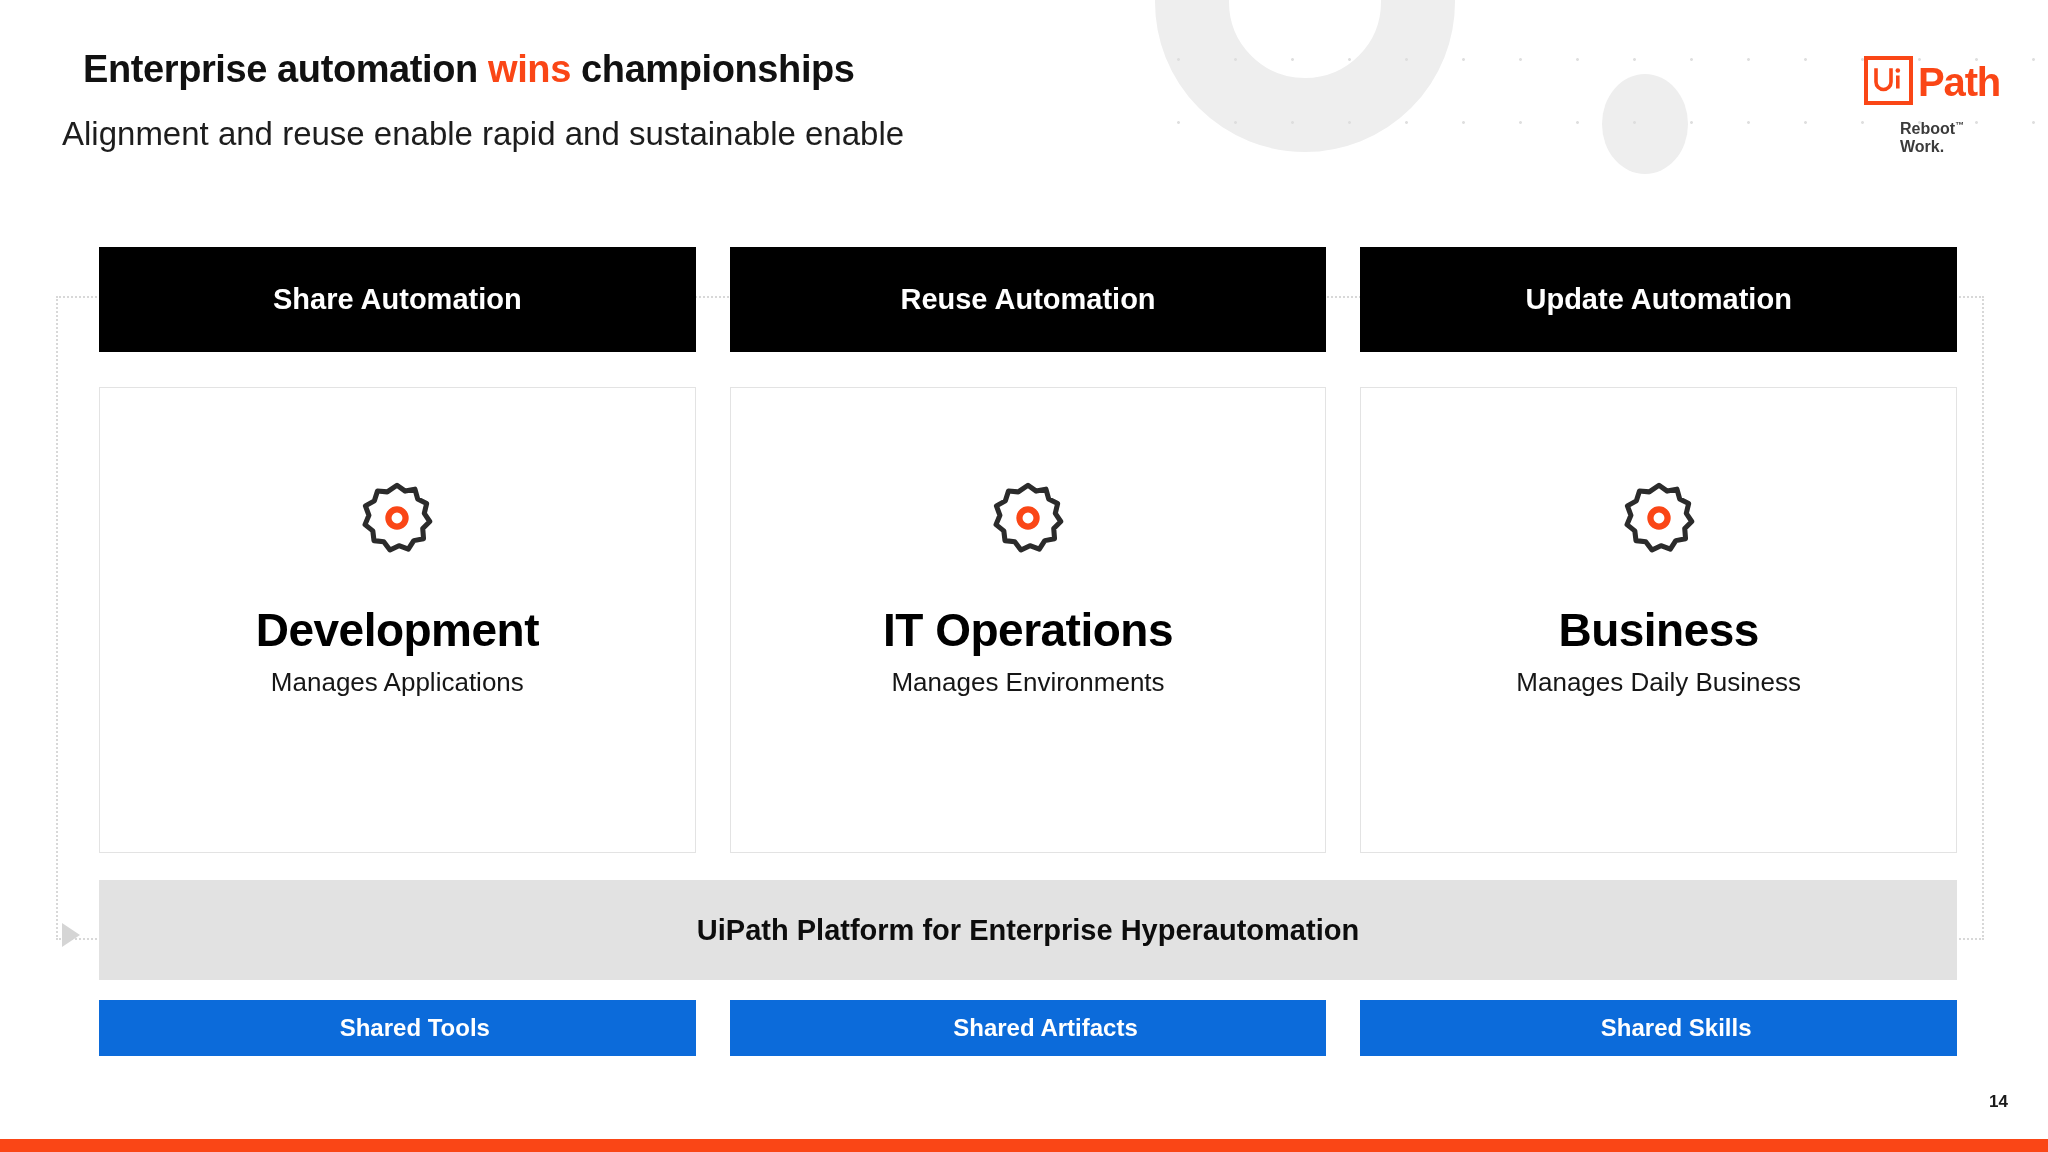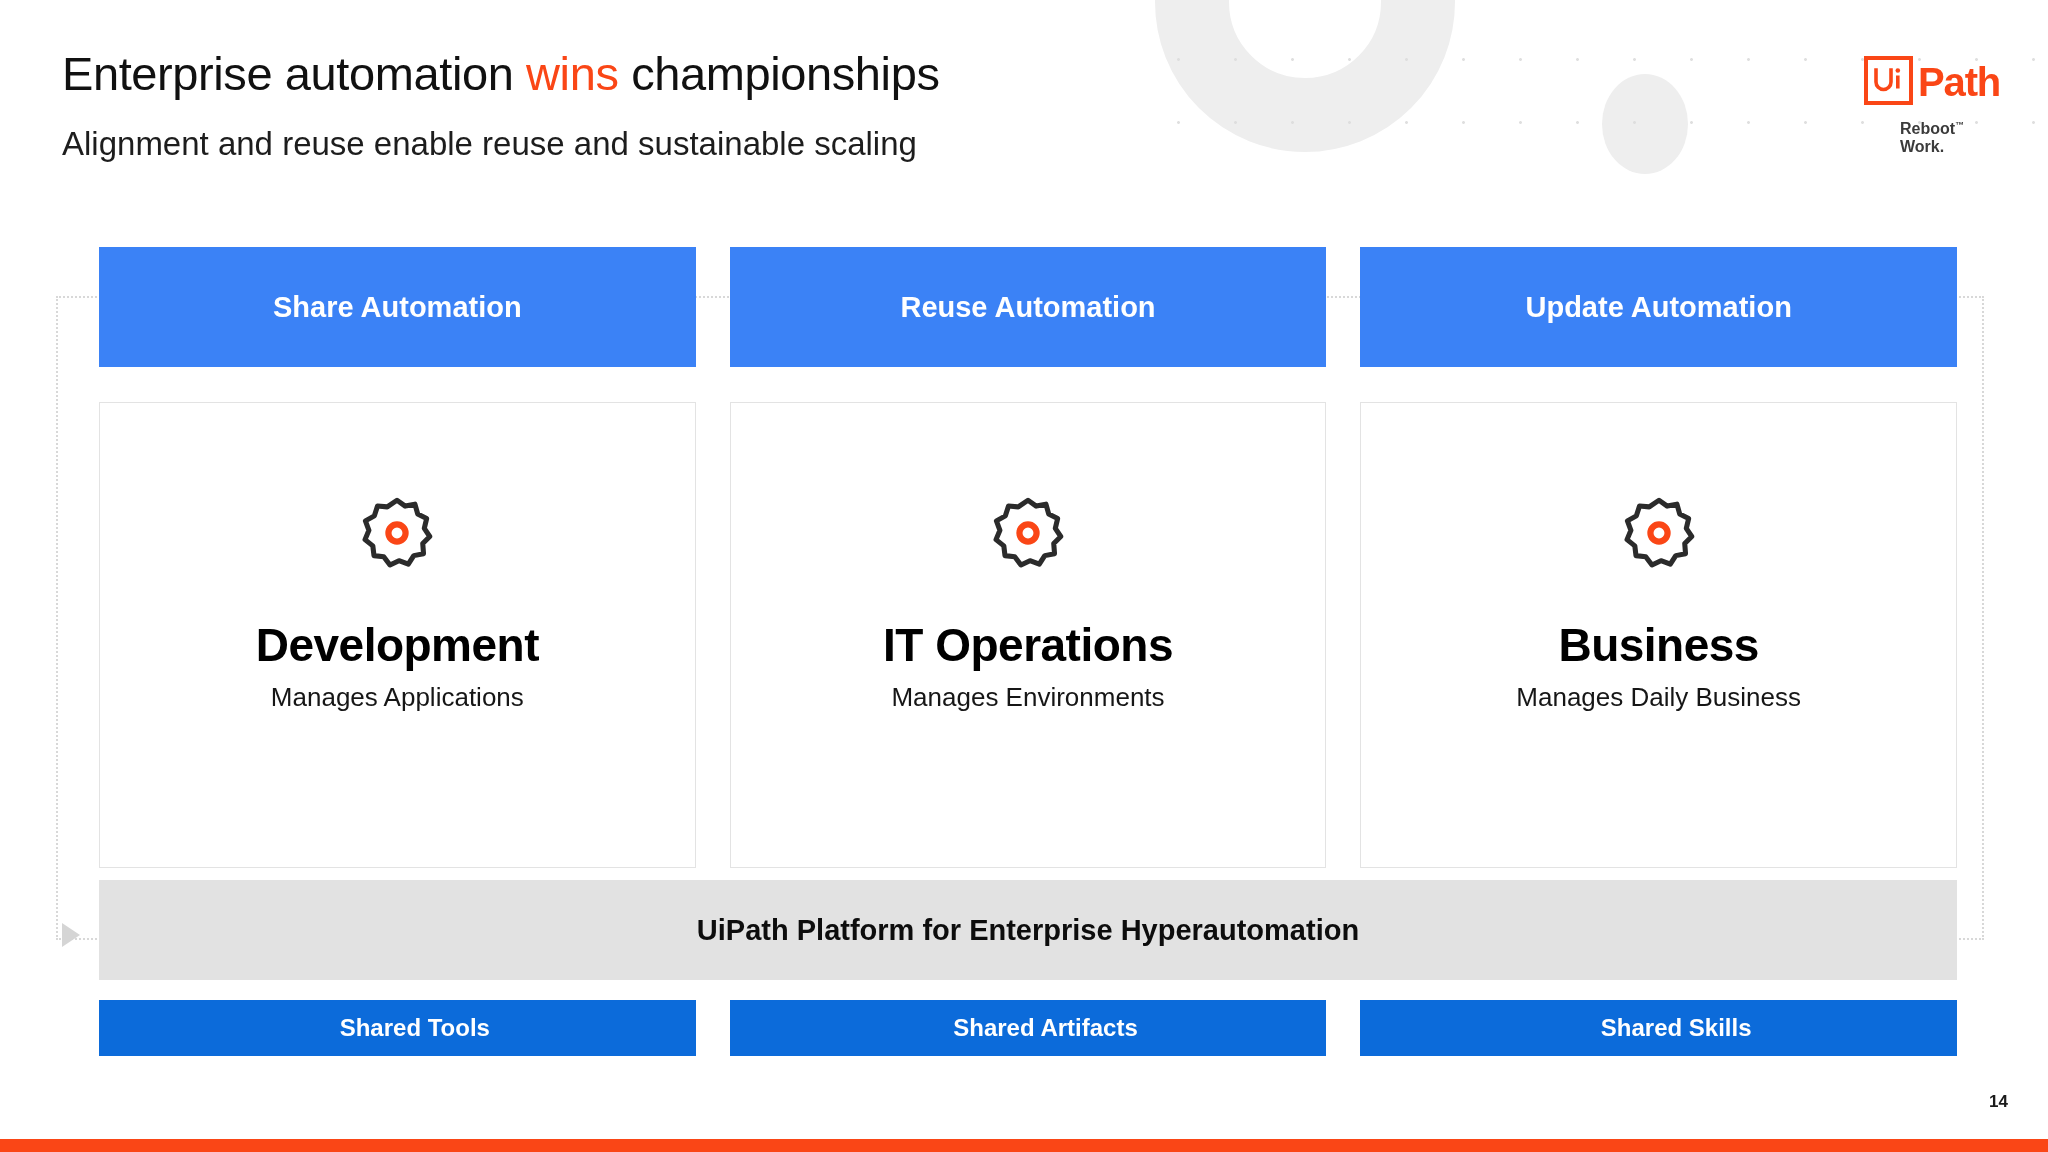--- a/index.html
+++ b/index.html
@@ -65,12 +65,13 @@
     width: 1300px;
   }
   .hdr-title {
-    font-size: 47px;
-    font-weight: normal;
+    font-size: 38px;
+    font-weight: bold;
     color: #111111;
     letter-spacing: -0.4px;
     line-height: 1.12;
     white-space: nowrap;
+    margin-left: 21px;
   }
   .hdr-title .accent { color: #FA4616; }
   .hdr-sub {

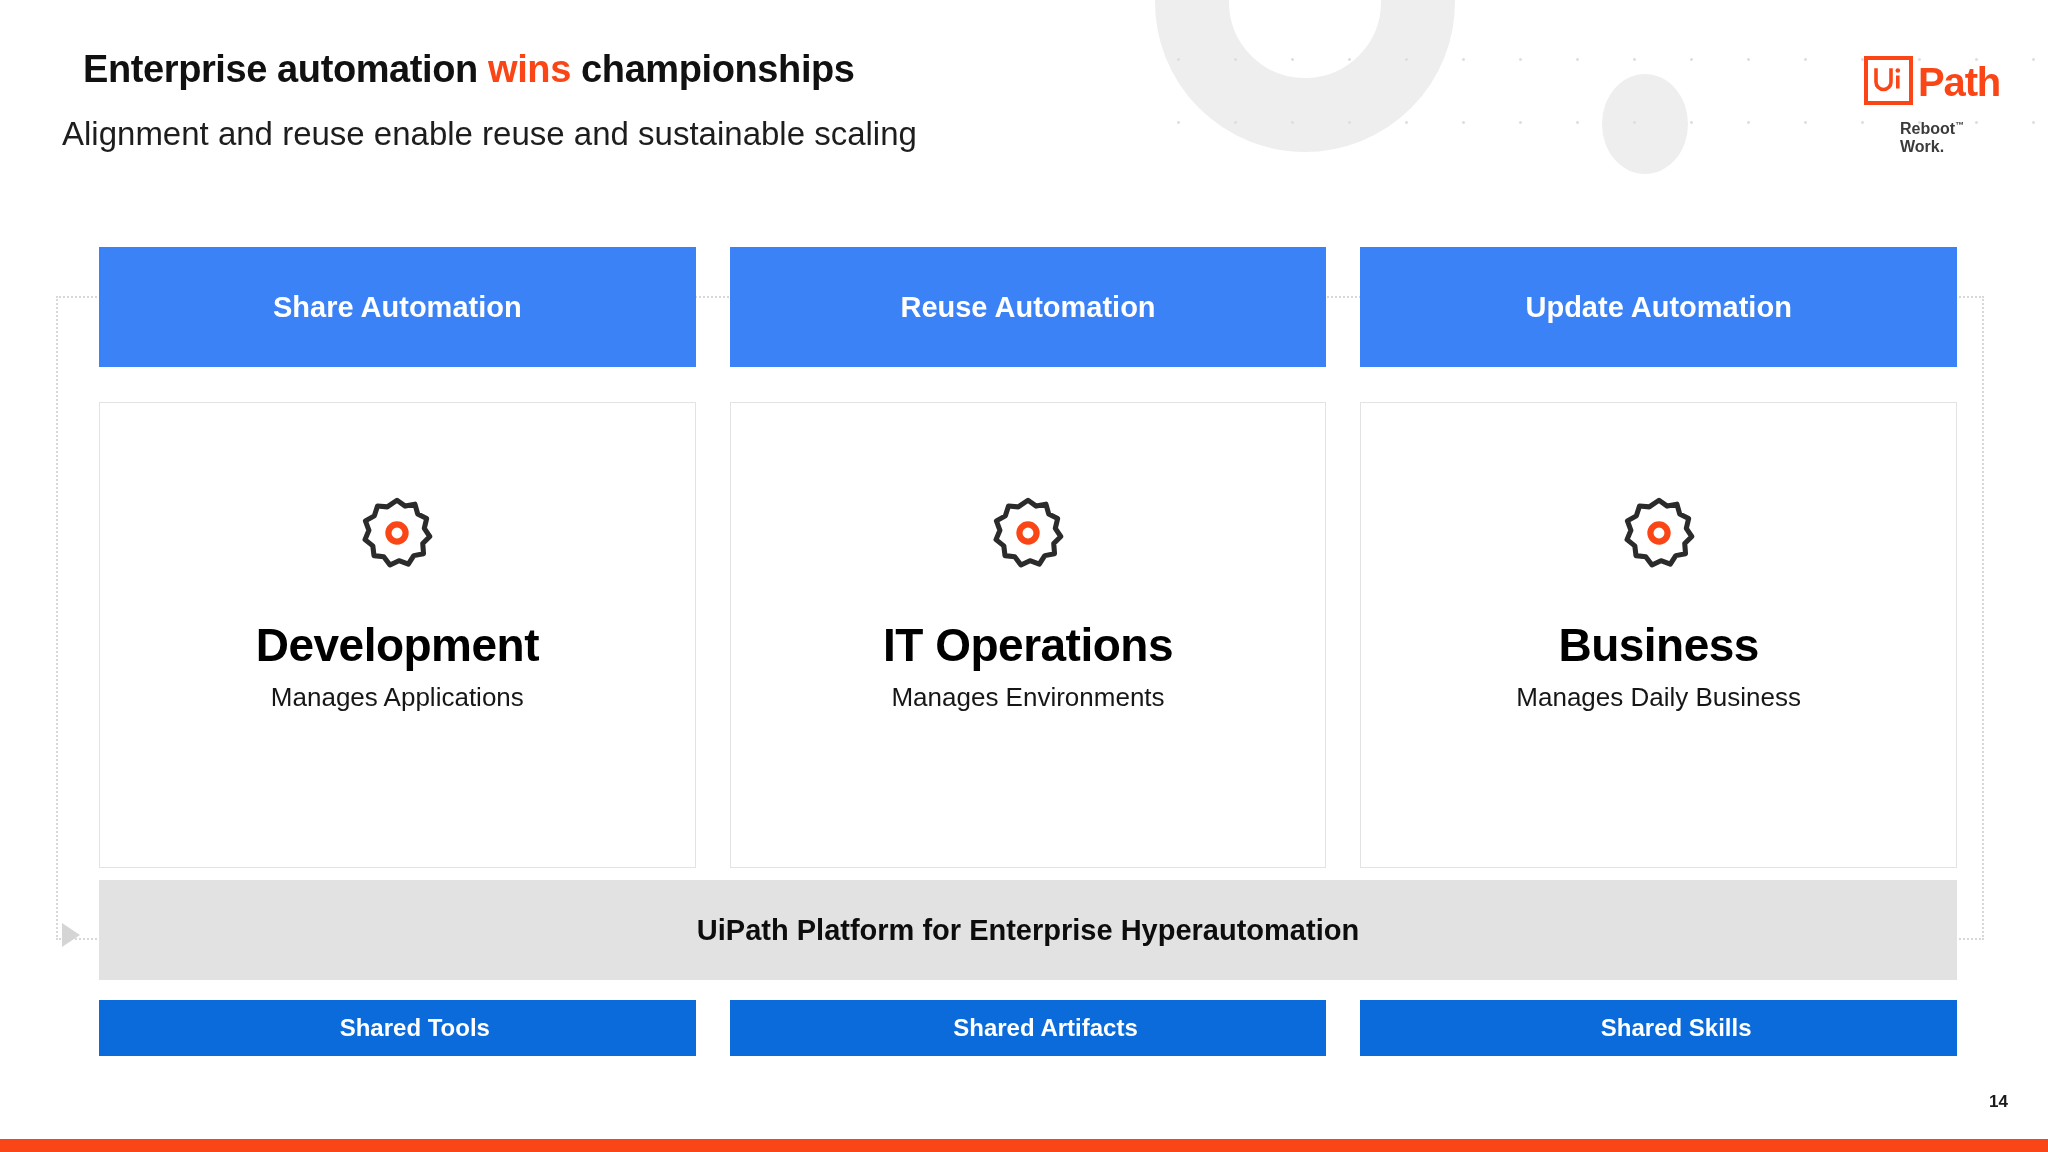--- a/index.html
+++ b/index.html
@@ -264,7 +264,7 @@
 
   <div class="hdr">
     <div class="hdr-title"><span>Enterprise automation </span><span class="accent">wins</span><span> championships</span></div>
-    <div class="hdr-sub">Alignment and reuse enable reuse and sustainable scaling</div>
+    <div class="hdr-sub">Alignment and reuse enable rapid and sustainable enable</div>
   </div>
 
   <div class="logo">

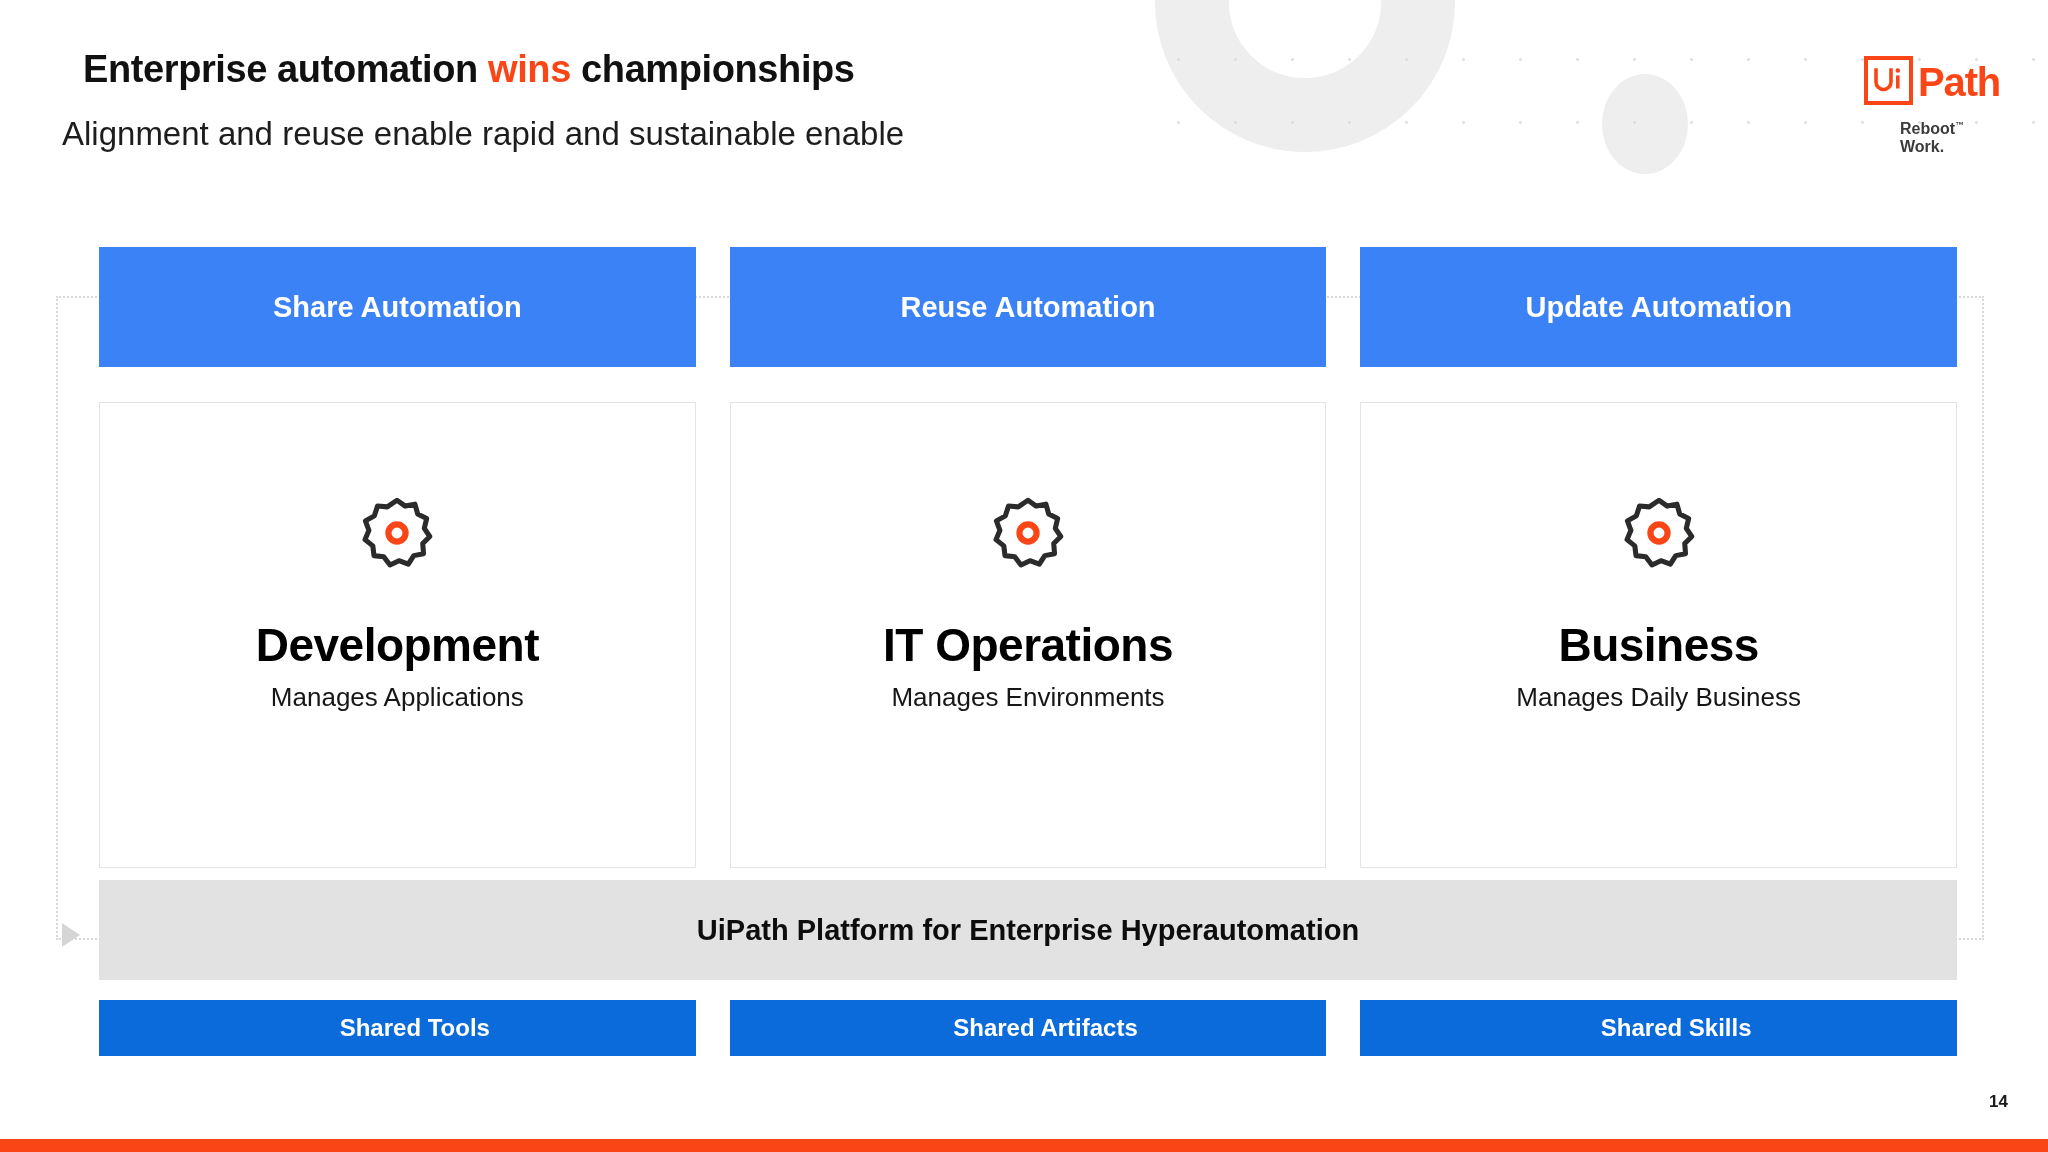--- a/index.html
+++ b/index.html
@@ -156,8 +156,8 @@
   .col { flex: 1 1 0; min-width: 0; }
 
   .col-head {
-    height: 120px;
-    background: #3b82f6;
+    height: 105px;
+    background: #000000;
     color: #ffffff;
     font-size: 29px;
     font-weight: bold;

